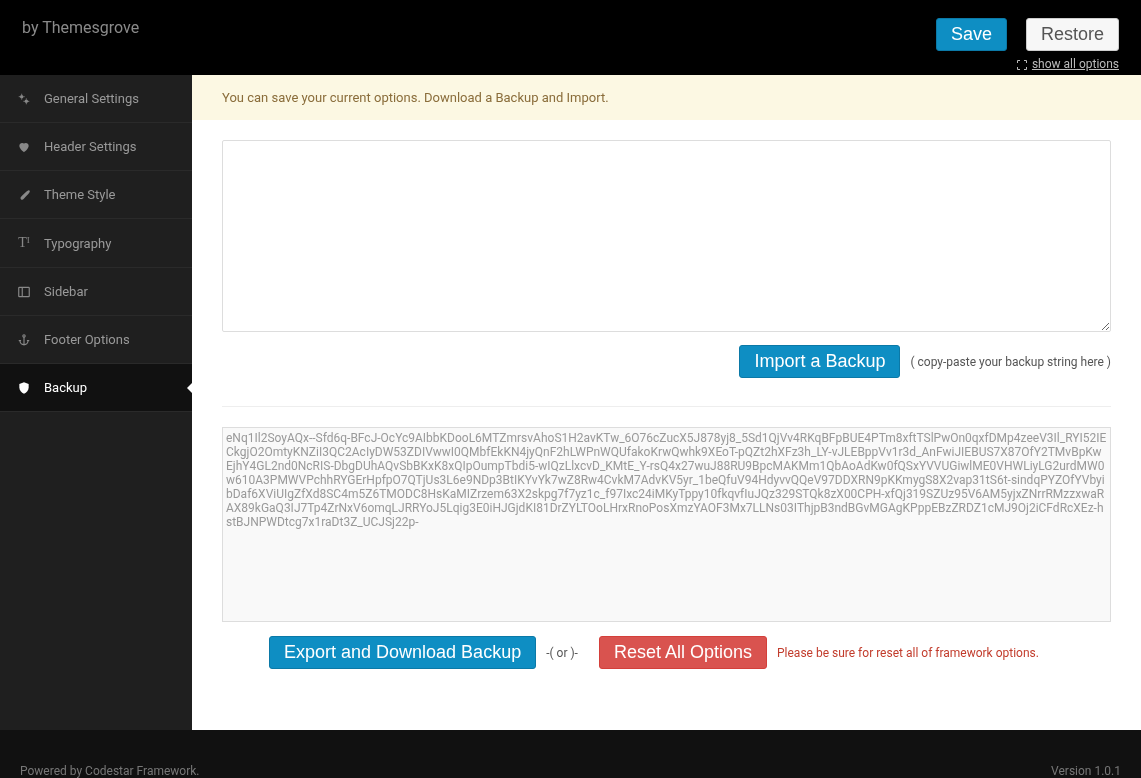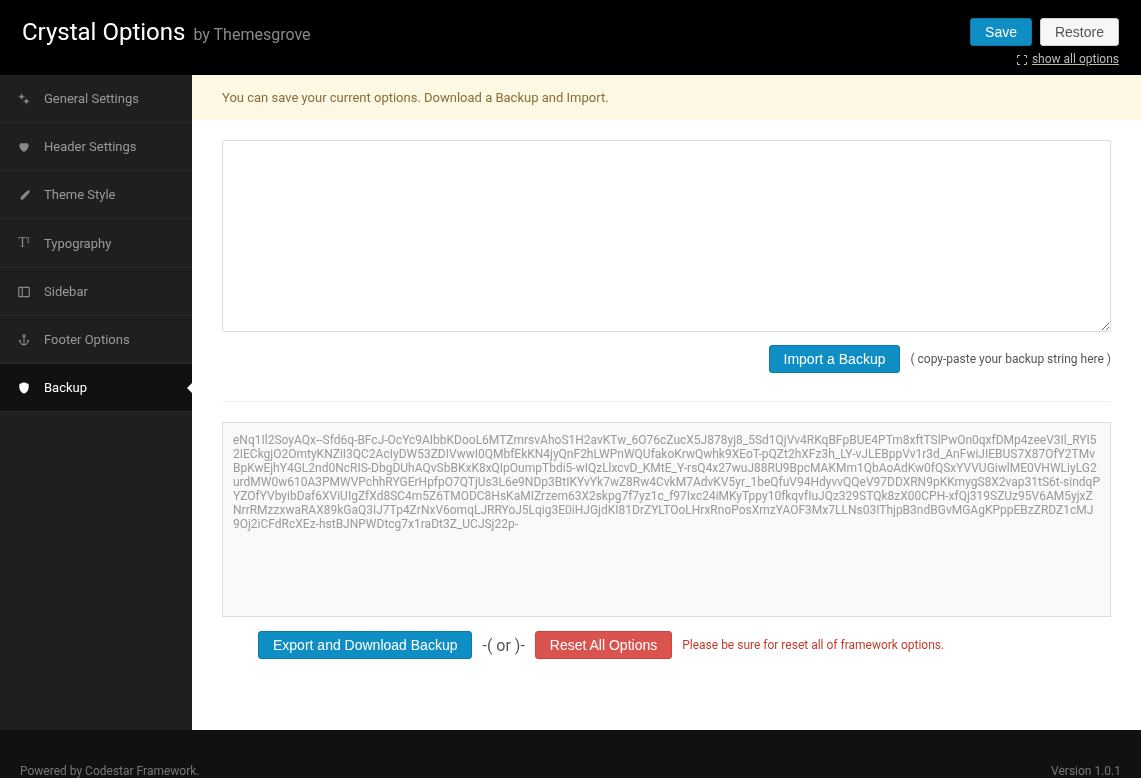--- a/index.html
+++ b/index.html
@@ -215,7 +215,6 @@
 
   <div class="header">
     <div class="header-left">
-      <span class="title">Crystal Options</span>
       <span class="byline">by Themesgrove</span>
     </div>
     <div class="header-right">

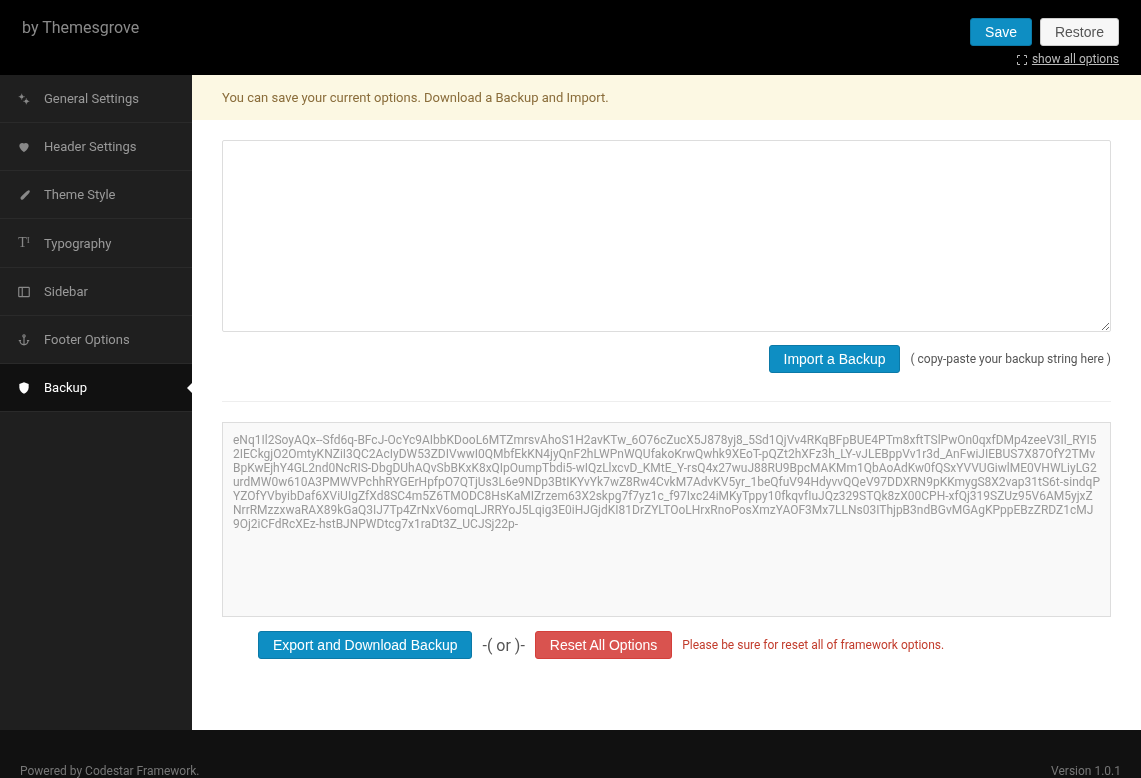--- a/index.html
+++ b/index.html
@@ -51,9 +51,10 @@
 .btn {
   padding: 5px 14px;
   border-radius: 3px;
-  font-size: 14px;
+  font-size: 18px;
   cursor: pointer;
   border: 1px solid transparent;
+  margin-left: 11px;
 }
 .btn-primary {
   background: #0e8ec3;

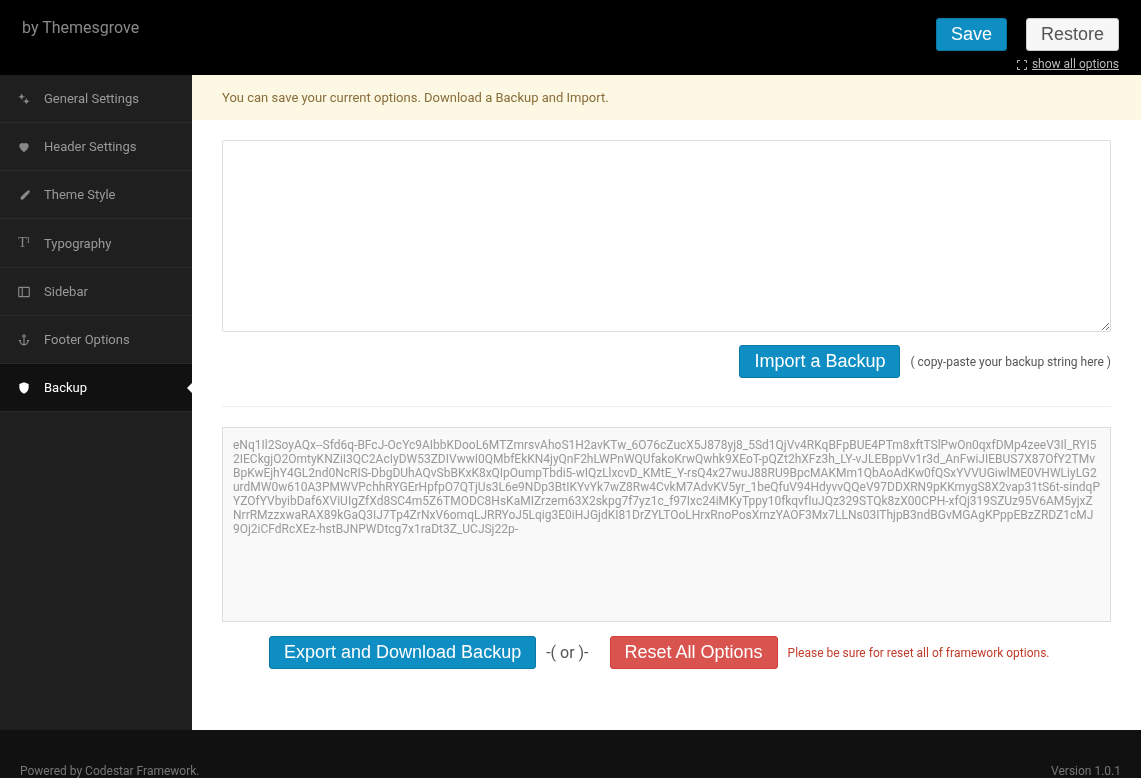--- a/index.html
+++ b/index.html
@@ -176,7 +176,7 @@
   background: #f9f9f9;
   color: #999;
   font-size: 12px;
-  padding: 10px;
+  padding: 3px;
   word-break: break-all;
   overflow-y: scroll;
   white-space: normal;

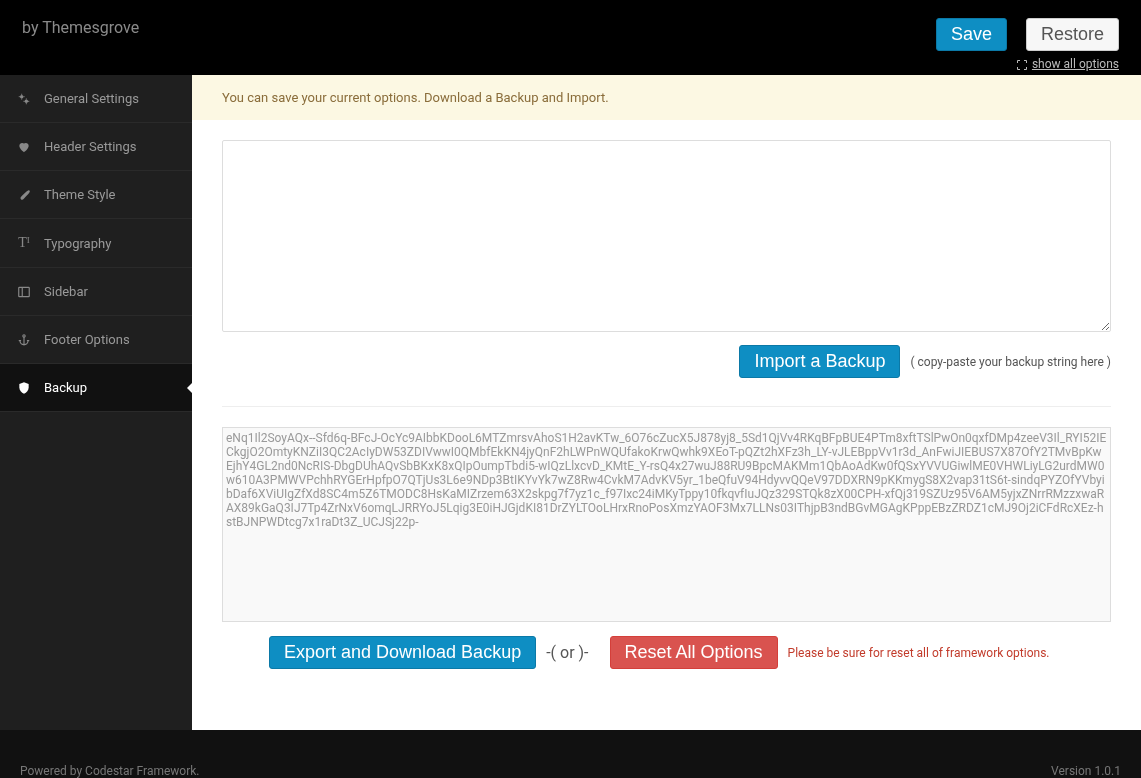--- a/index.html
+++ b/index.html
@@ -191,7 +191,7 @@
 }
 .or-sep {
   color: #555;
-  font-size: 16px;
+  font-size: 12px;
 }
 .warn-text {
   color: #c23c2c;

